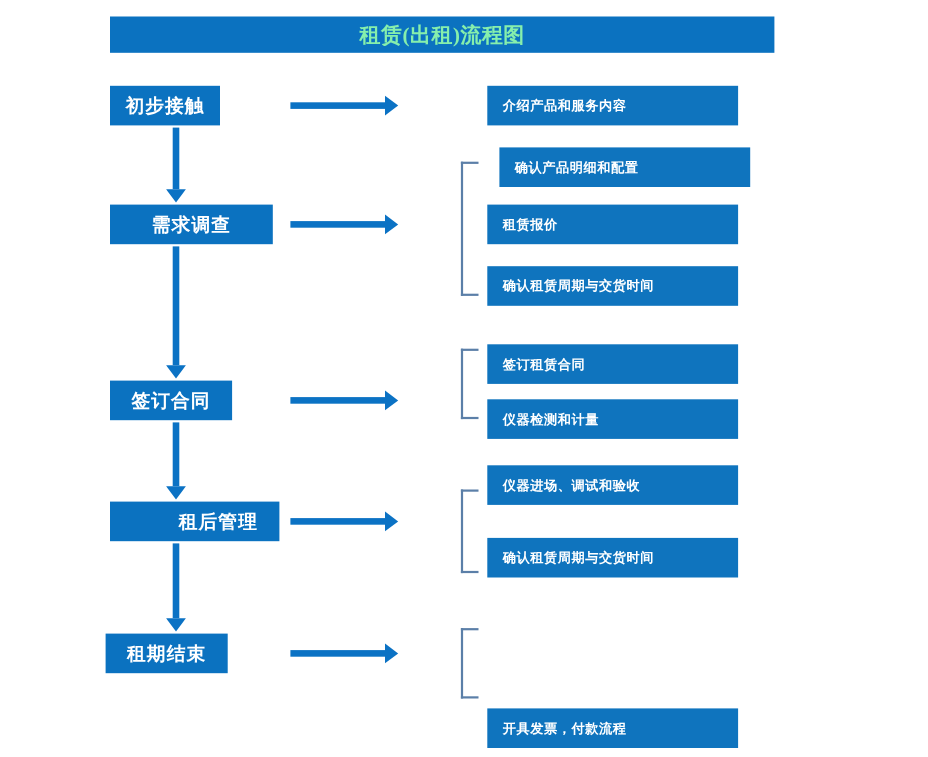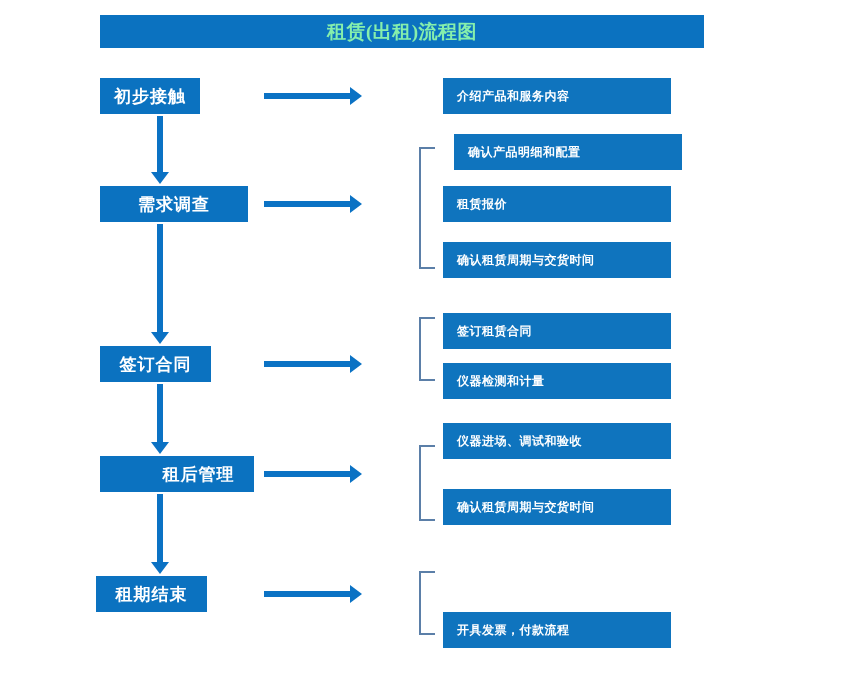--- a/index.html
+++ b/index.html
@@ -213,7 +213,7 @@
   <div class="detail-box" style="top:489px;">确认租赁周期与交货时间</div>
 
 
-  <div class="detail-box" style="top:612px;">开具发票，付款流程</div>
+  <div class="detail-box" style="top:644px;">开具发票，付款流程</div>
 
 </div>
 

